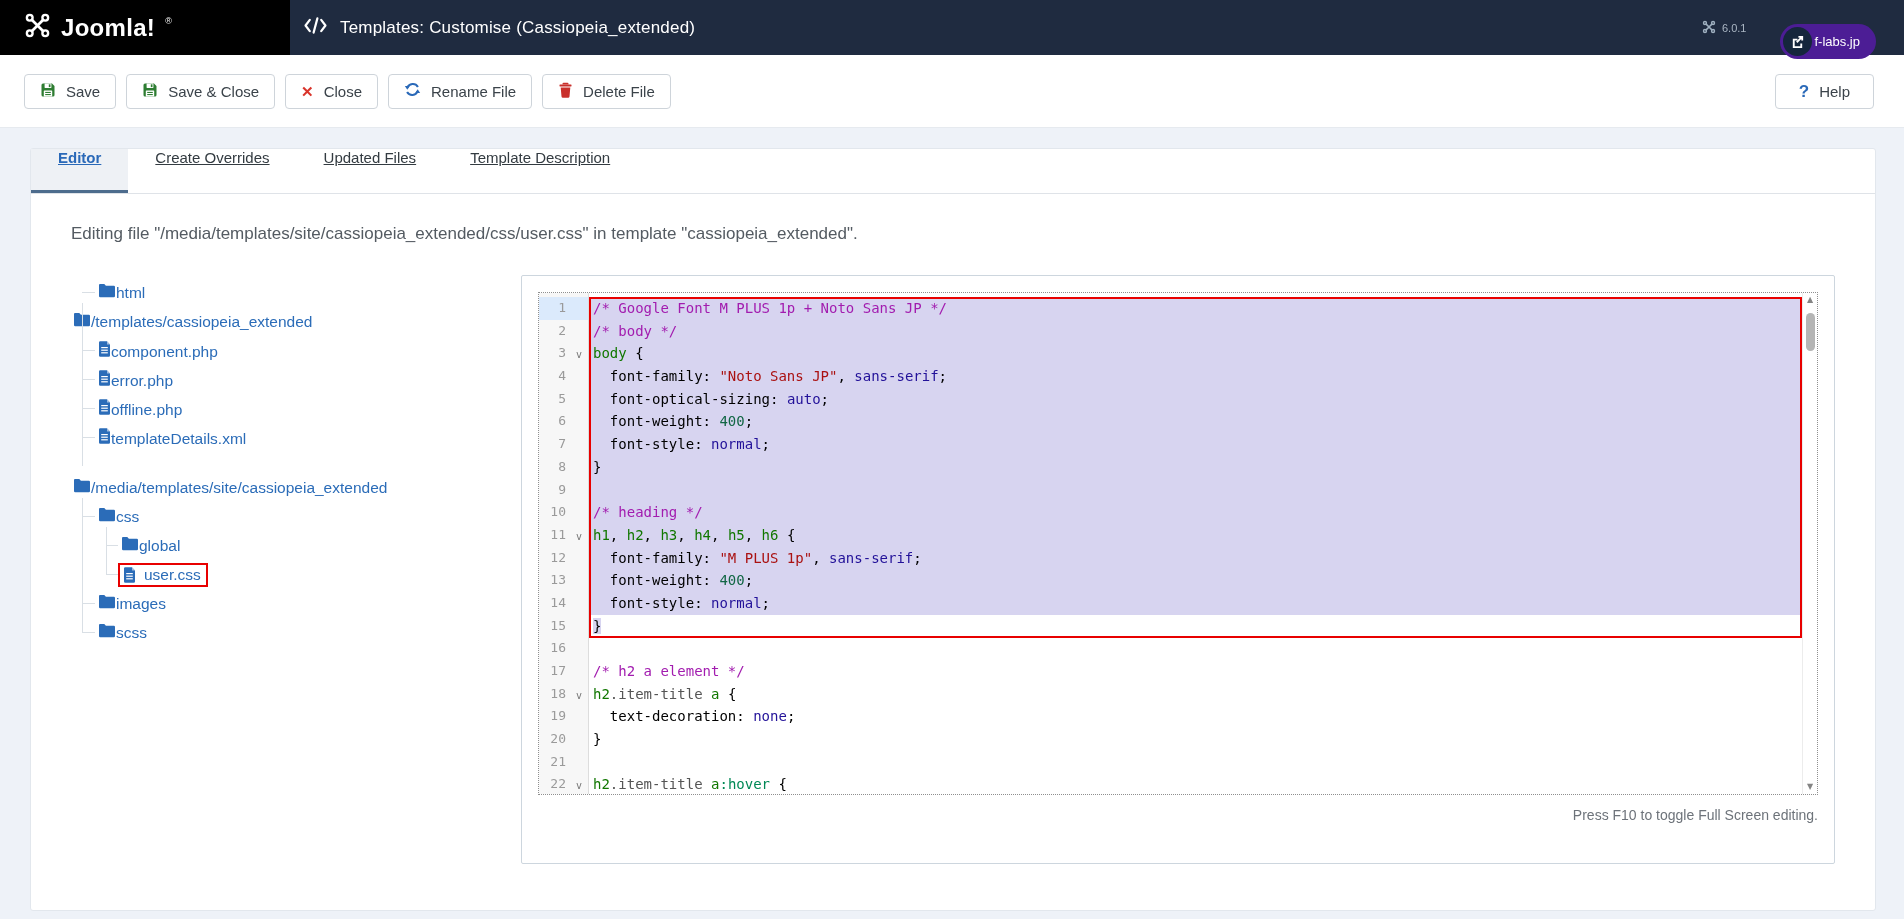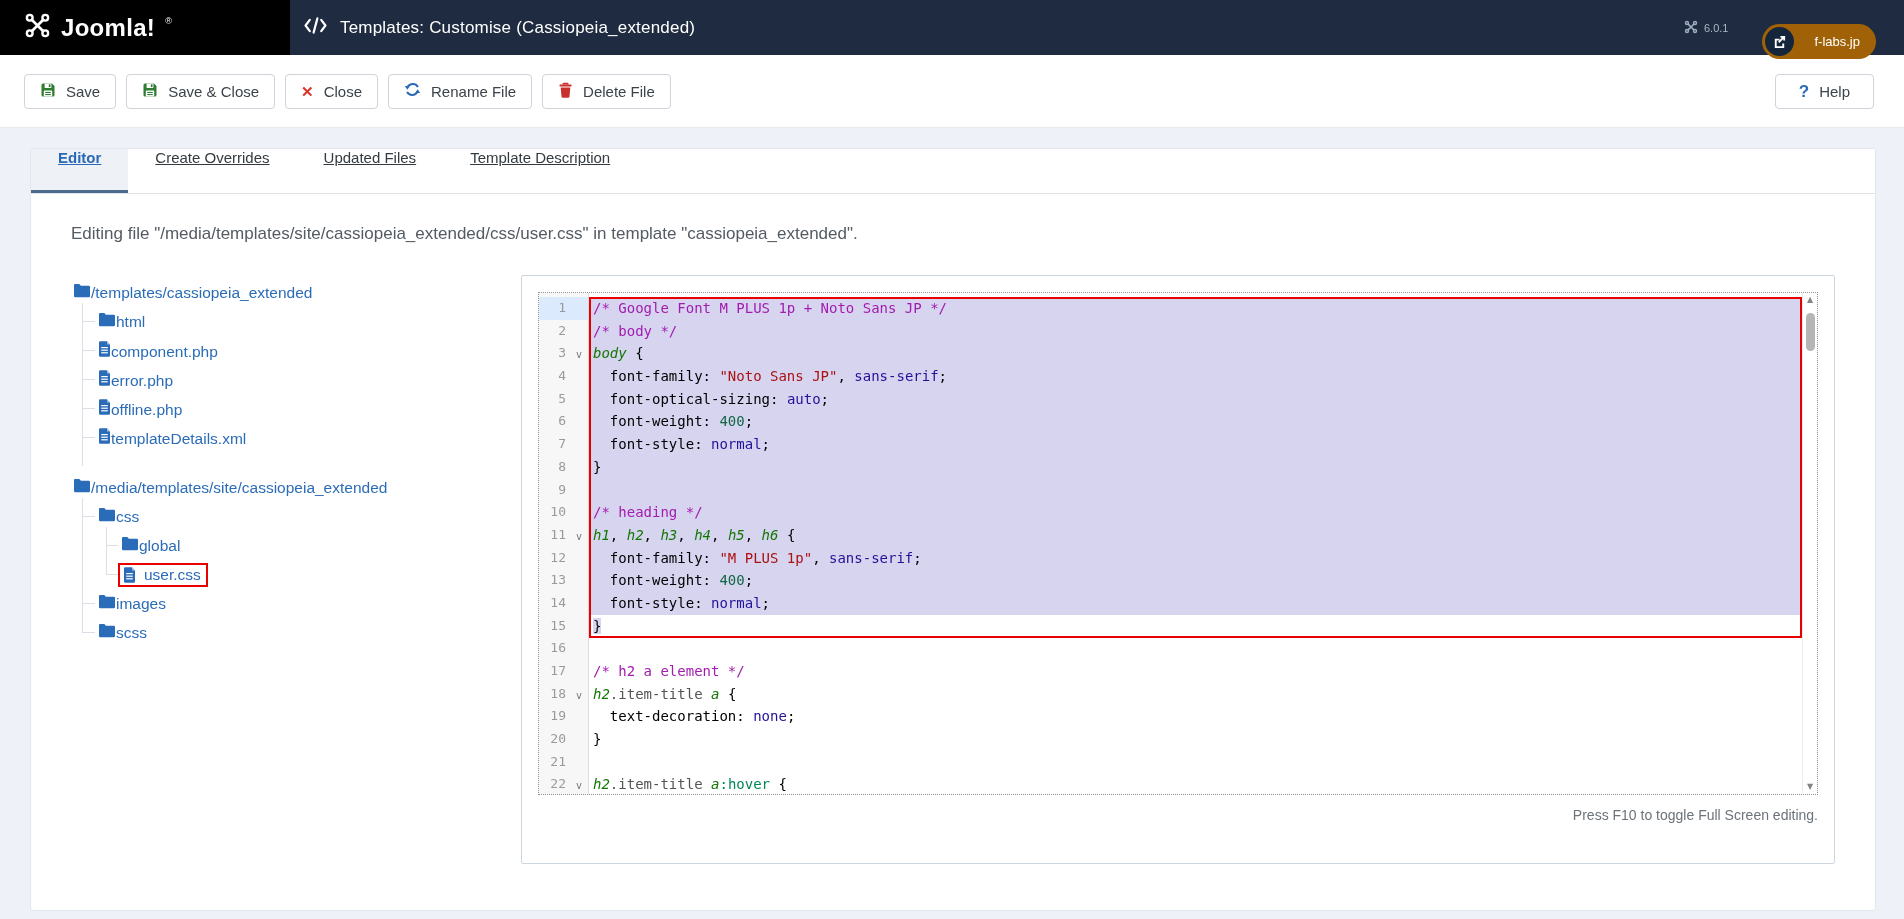--- a/index.html
+++ b/index.html
@@ -15,7 +15,7 @@
   .page-title { color:#fff; font-size:17px; font-weight:500; letter-spacing:.2px; }
   .header-spacer { flex:1; }
   .version { display:flex; align-items:center; gap:6px; color:#aab6c3; font-size:11px; margin-right:22px; }
-  .site-pill { display:flex; align-items:center; gap:20px; background:#a16207; border:none; border-radius:18px; height:35px; padding:0 16px 0 3px; cursor:pointer;margin-top:27px; }
+  .site-pill { display:flex; align-items:center; gap:2px; background:#4c1d95; border:none; border-radius:18px; height:35px; padding:0 16px 0 3px; cursor:pointer;margin-top:27px; }
   .site-pill .circ { width:29px; height:29px; border-radius:50%; background:#15263c; display:flex; align-items:center; justify-content:center; }
   .site-pill .lbl { color:#fff; font-size:13px; }
 

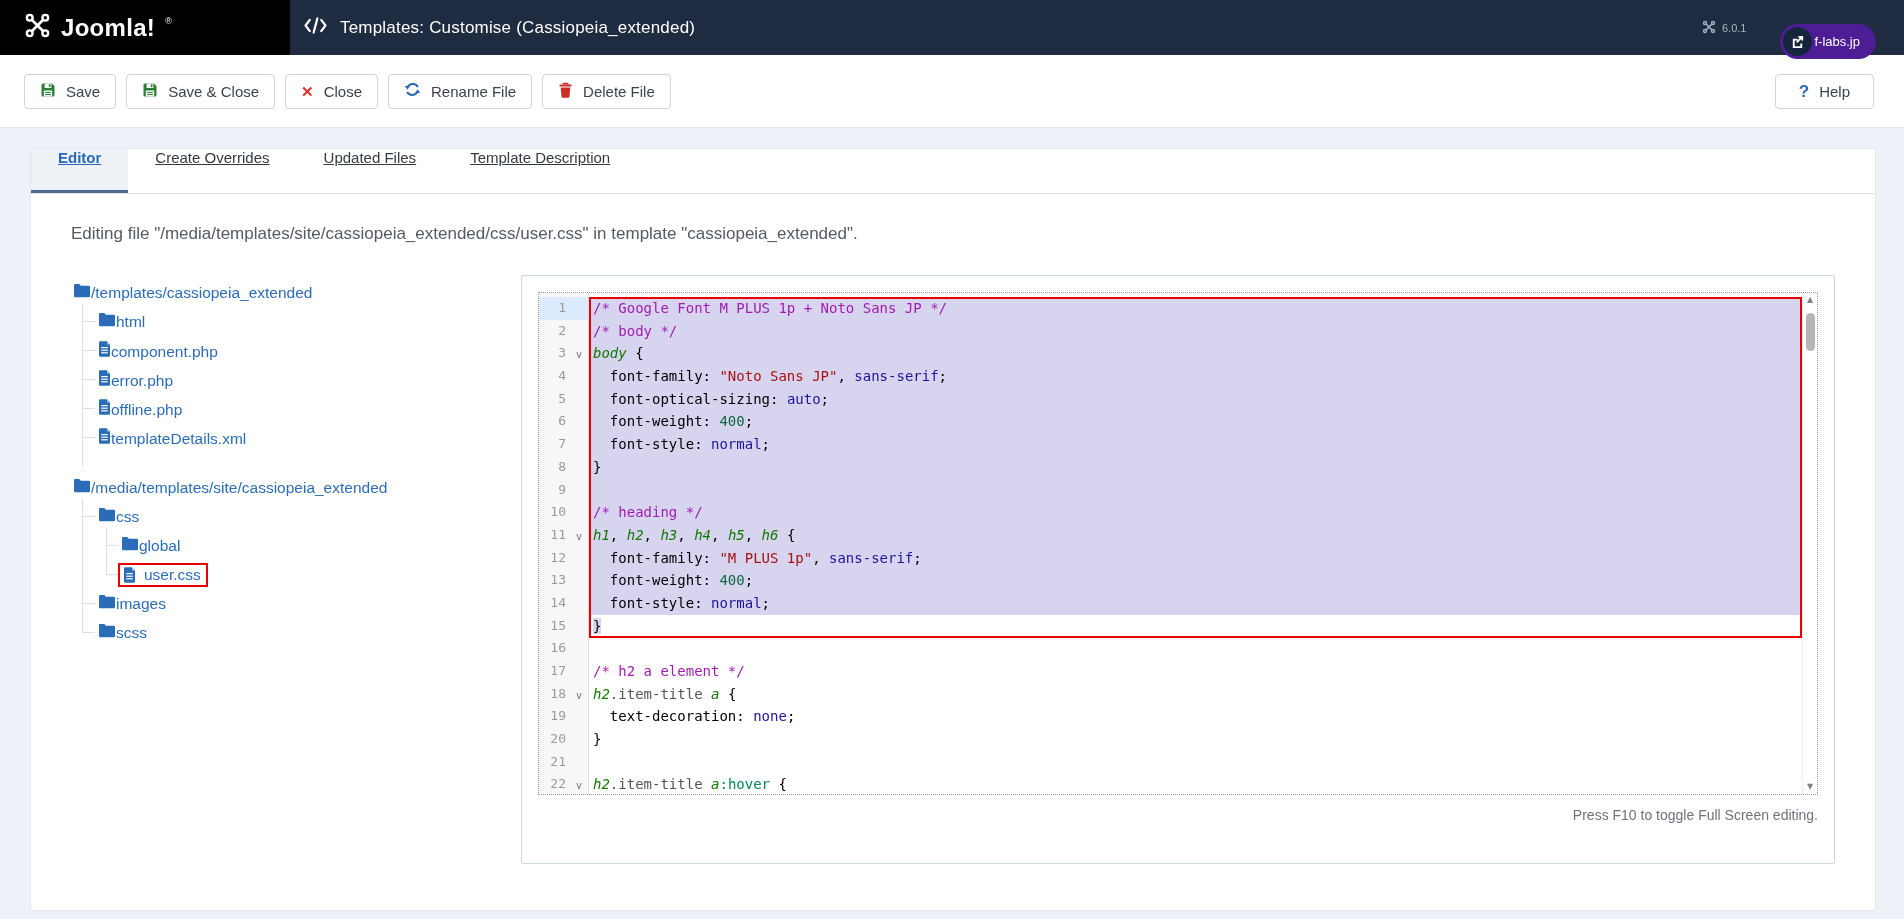--- a/index.html
+++ b/index.html
@@ -223,15 +223,15 @@
   <div class="content">
     <div class="tree" id="tree">
         <div class="tree-group">
+          <div class="tree-row lvl1">
+            <span><svg width="18" height="15" viewBox="0 0 18 15">
+                <path fill="#2b6cb8" d="M1 2.2C1 1.5 1.5 1 2.2 1h4.1l1.6 1.8h8A1.2 1.2 0 0 1 17 4v9a1.2 1.2 0 0 1-1.2 1.2H2.2A1.2 1.2 0 0 1 1 13z"></path>
+              </svg><span>html</span></span>
+          </div>
           <div class="tree-row lvl0">
             <span><svg width="18" height="15" viewBox="0 0 18 15">
                 <path fill="#2b6cb8" d="M1 2.2C1 1.5 1.5 1 2.2 1h4.1l1.6 1.8h8A1.2 1.2 0 0 1 17 4v9a1.2 1.2 0 0 1-1.2 1.2H2.2A1.2 1.2 0 0 1 1 13z"></path>
               </svg><span>/templates/cassiopeia_extended</span></span>
-          </div>
-          <div class="tree-row lvl1">
-            <span><svg width="18" height="15" viewBox="0 0 18 15">
-                <path fill="#2b6cb8" d="M1 2.2C1 1.5 1.5 1 2.2 1h4.1l1.6 1.8h8A1.2 1.2 0 0 1 17 4v9a1.2 1.2 0 0 1-1.2 1.2H2.2A1.2 1.2 0 0 1 1 13z"></path>
-              </svg><span>html</span></span>
           </div>
           <div class="tree-row lvl1">
             <span><svg width="13" height="16" viewBox="0 0 13 16">

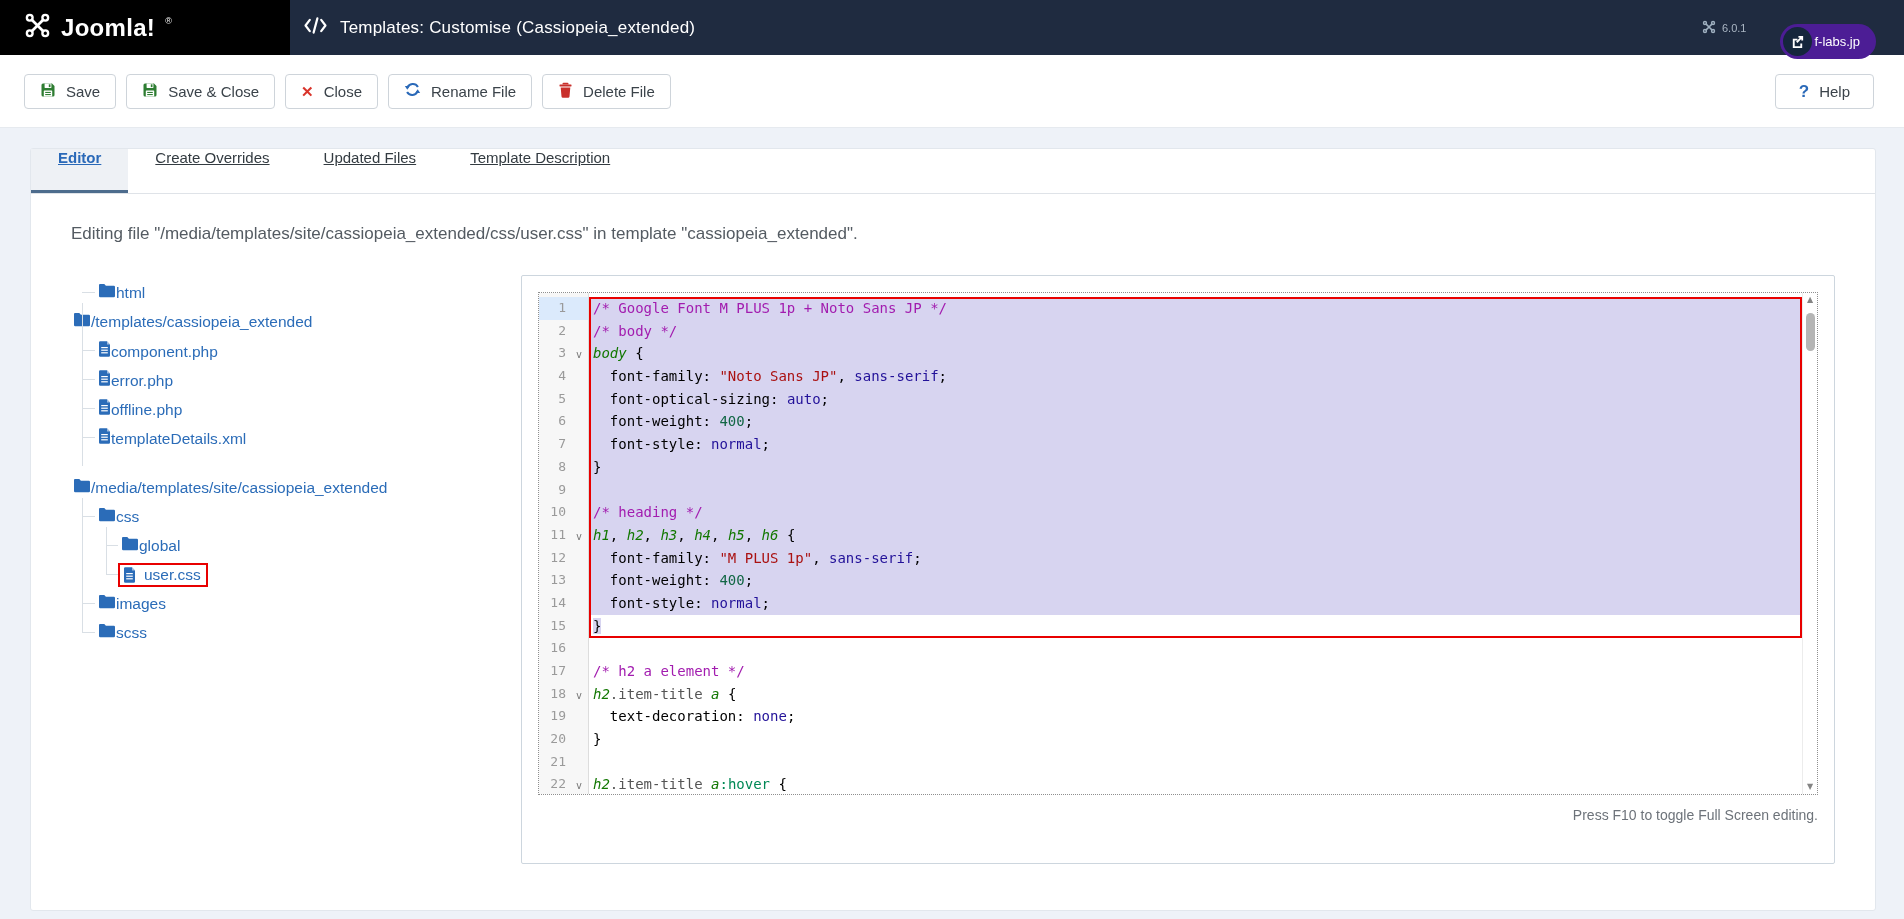--- a/index.html
+++ b/index.html
@@ -67,7 +67,7 @@
   .cm-scroll .arr.down { margin-top:auto; }
   .cm-thumb { width:9px; height:38px; background:#b5b5b5; border-radius:5px; margin-top:6px; cursor:pointer; }
   .tok-comment { color:#a21caf; }
-  .tok-tag { color:#117700;font-style:italic; }
+  .tok-tag { color:#117700; }
   .tok-string { color:#aa1111; }
   .tok-atom { color:#221199; }
   .tok-number { color:#116644; }

